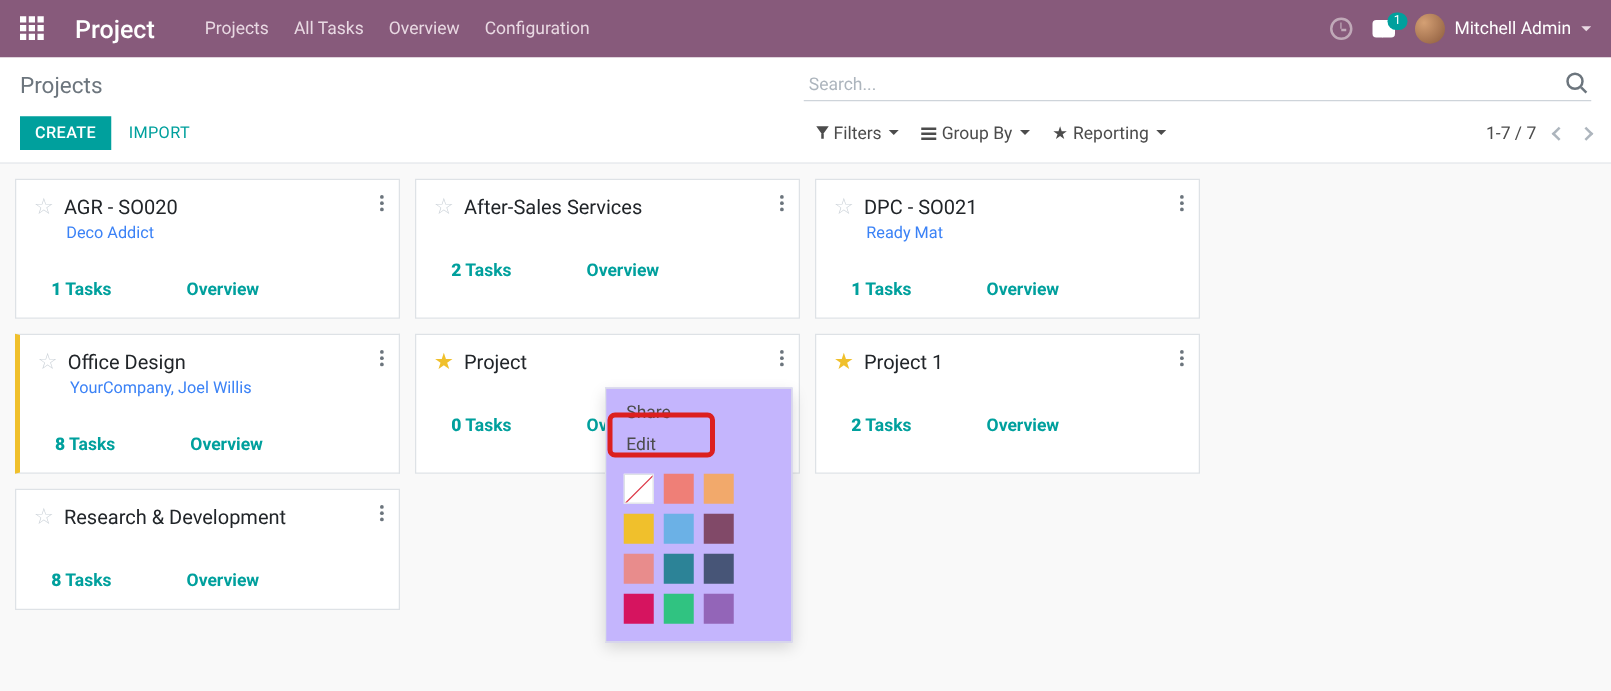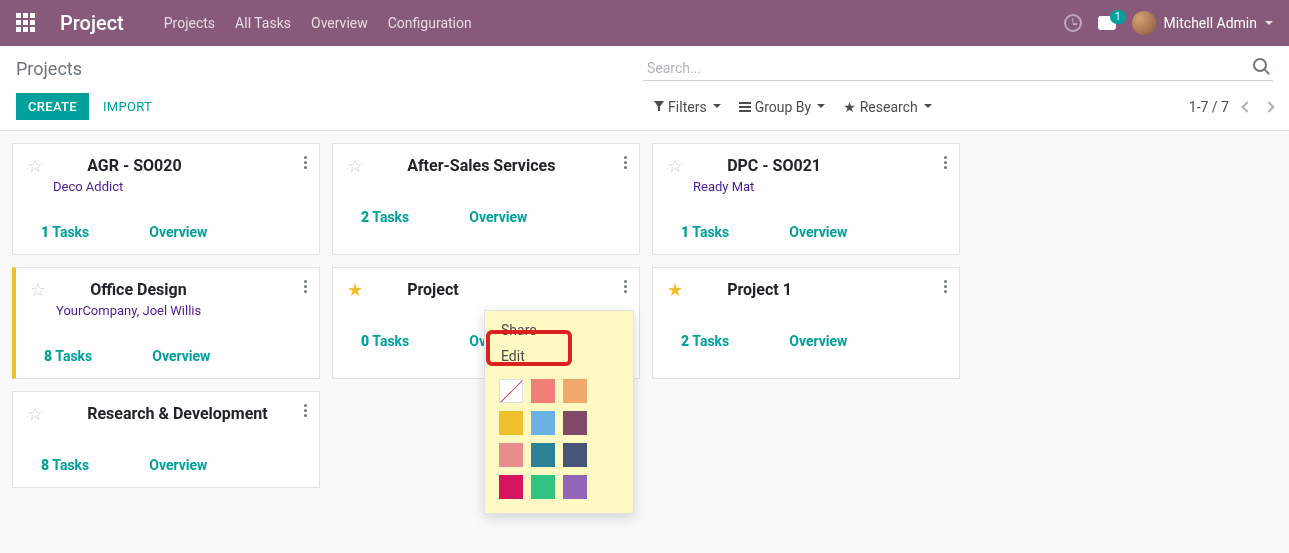--- a/index.html
+++ b/index.html
@@ -137,7 +137,7 @@
       </div>
       <div class="filter-btn">
         <span class="star-icon-sm">★</span>
-        <span>Research</span>
+        <span>Reporting</span>
         <div class="mini-caret"></div>
       </div>
     </div>

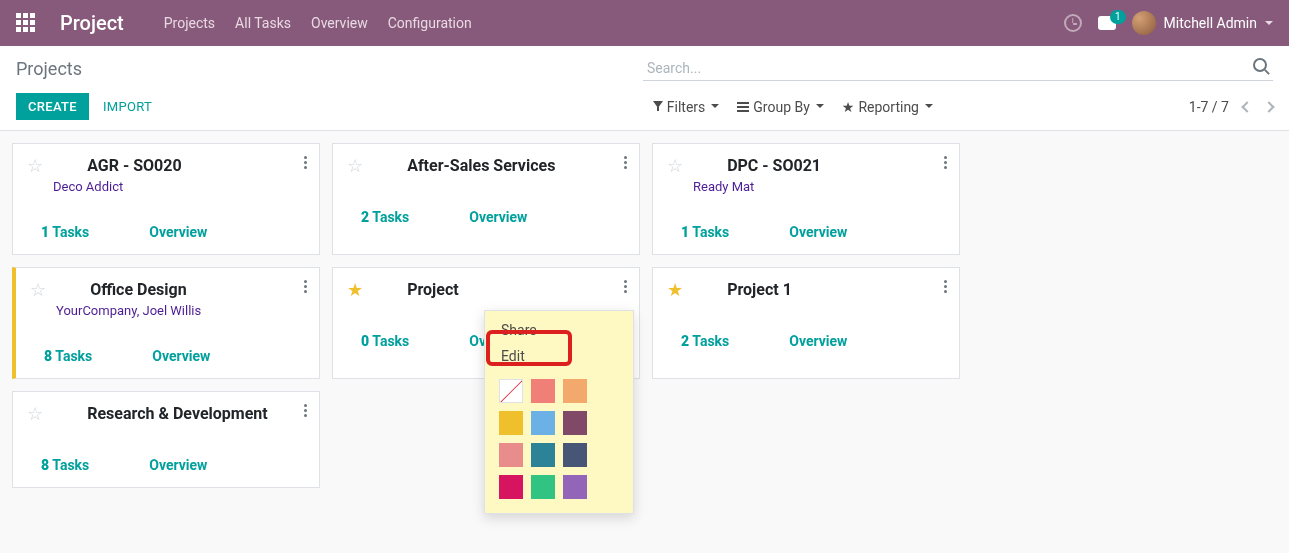--- a/index.html
+++ b/index.html
@@ -56,7 +56,7 @@
   .card-head { padding:12px 14px 4px 14px; display:flex; align-items:flex-start; gap:8px; }
   .star { font-size:18px; color:#ced4da; cursor:pointer; line-height:1; margin-top:1px; }
   .star.fav { color:#f0c02c; }
-  .card-title { font-size:16px; font-weight:700; color:#212529;margin-left:36px; }
+  .card-title { font-size:16px; font-weight:400; color:#212529; }
   .card-subtitle { font-size:13px; color:#4c1d95; padding:0 14px 0 40px; }
   .card-menu { position:absolute; top:12px; right:12px; cursor:pointer; color:#6c757d; display:flex; flex-direction:column; gap:2px; align-items:center; }
   .card-menu span { width:3px; height:3px; background:#6c757d; border-radius:50%; }

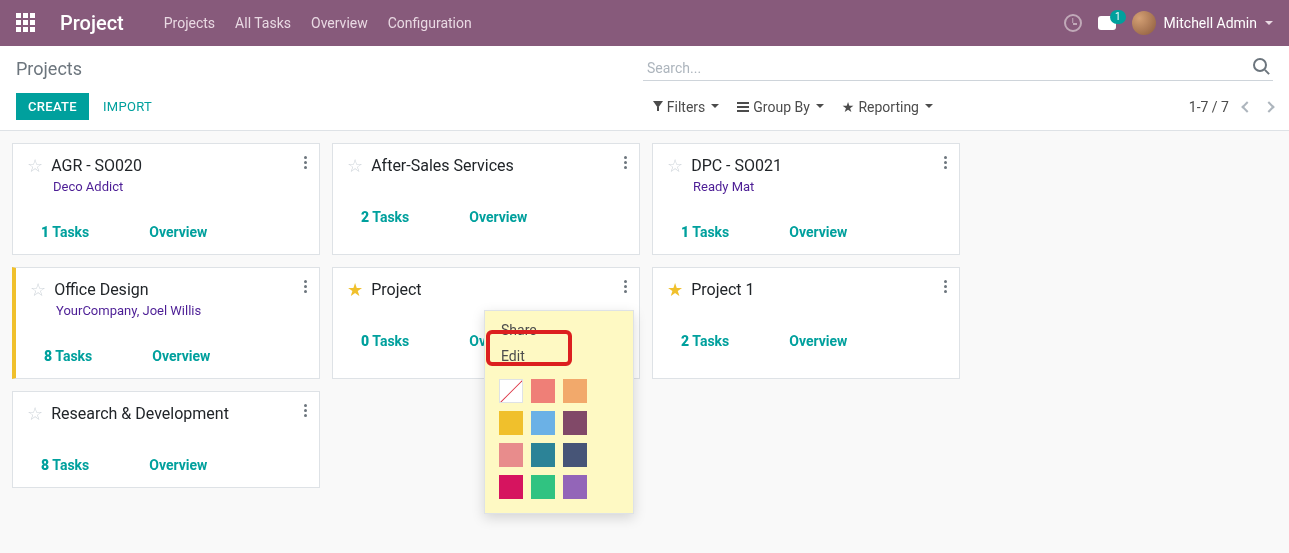--- a/index.html
+++ b/index.html
@@ -57,7 +57,7 @@
   .star { font-size:18px; color:#ced4da; cursor:pointer; line-height:1; margin-top:1px; }
   .star.fav { color:#f0c02c; }
   .card-title { font-size:16px; font-weight:400; color:#212529; }
-  .card-subtitle { font-size:13px; color:#4c1d95; padding:0 14px 0 40px; }
+  .card-subtitle { font-size:13px; color:#3b82f6; padding:0 14px 0 40px; }
   .card-menu { position:absolute; top:12px; right:12px; cursor:pointer; color:#6c757d; display:flex; flex-direction:column; gap:2px; align-items:center; }
   .card-menu span { width:3px; height:3px; background:#6c757d; border-radius:50%; }
   .card-foot { display:flex; gap:60px; padding:30px 14px 14px 28px; }

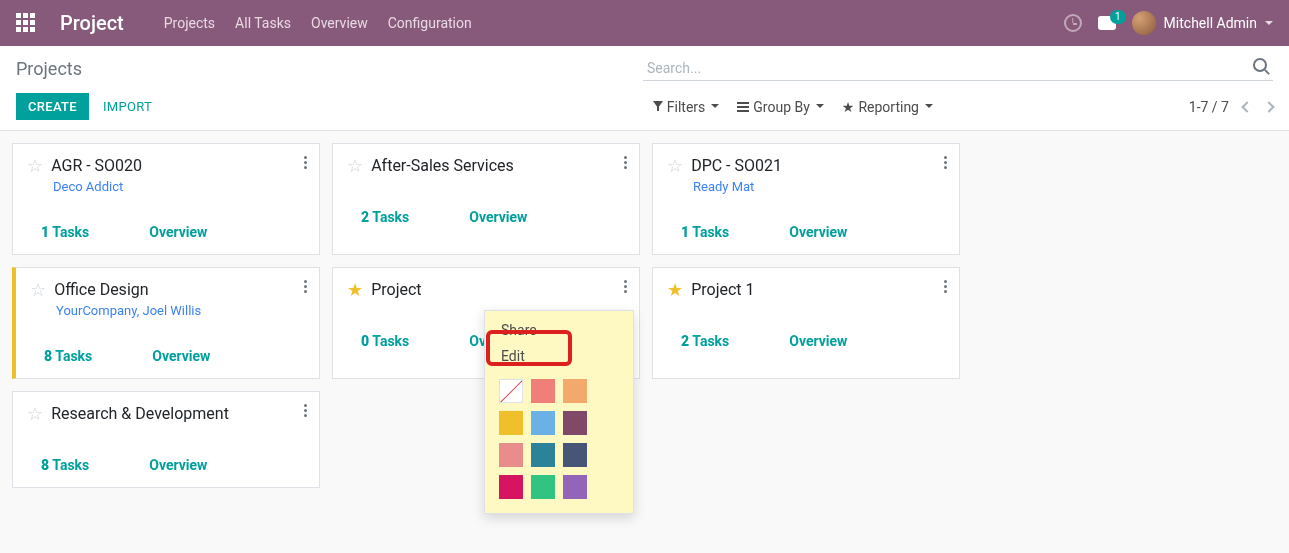--- a/index.html
+++ b/index.html
@@ -63,7 +63,7 @@
   .card-foot { display:flex; gap:60px; padding:30px 14px 14px 28px; }
   .card-foot a { color:#00a09d; font-size:14px; font-weight:700; text-decoration:none; cursor:pointer; }
 
-  .dropdown-menu { position:absolute; top:310px; left:484px; width:150px; background:#fef9c3; border:1px solid #dee2e6; box-shadow:0 4px 12px rgba(0,0,0,0.15); z-index:10; padding:6px 0; }
+  .dropdown-menu { position:absolute; top:310px; left:484px; width:150px; background:#c4b5fd; border:1px solid #dee2e6; box-shadow:0 4px 12px rgba(0,0,0,0.15); z-index:10; padding:6px 0; }
   .dropdown-item { padding:5px 16px; font-size:14px; color:#4c4c4c; cursor:pointer; }
   .color-grid { padding:10px 14px 8px 14px; display:grid; grid-template-columns:repeat(3,24px); gap:8px; }
   .color-sw { width:24px; height:24px; cursor:pointer; }

